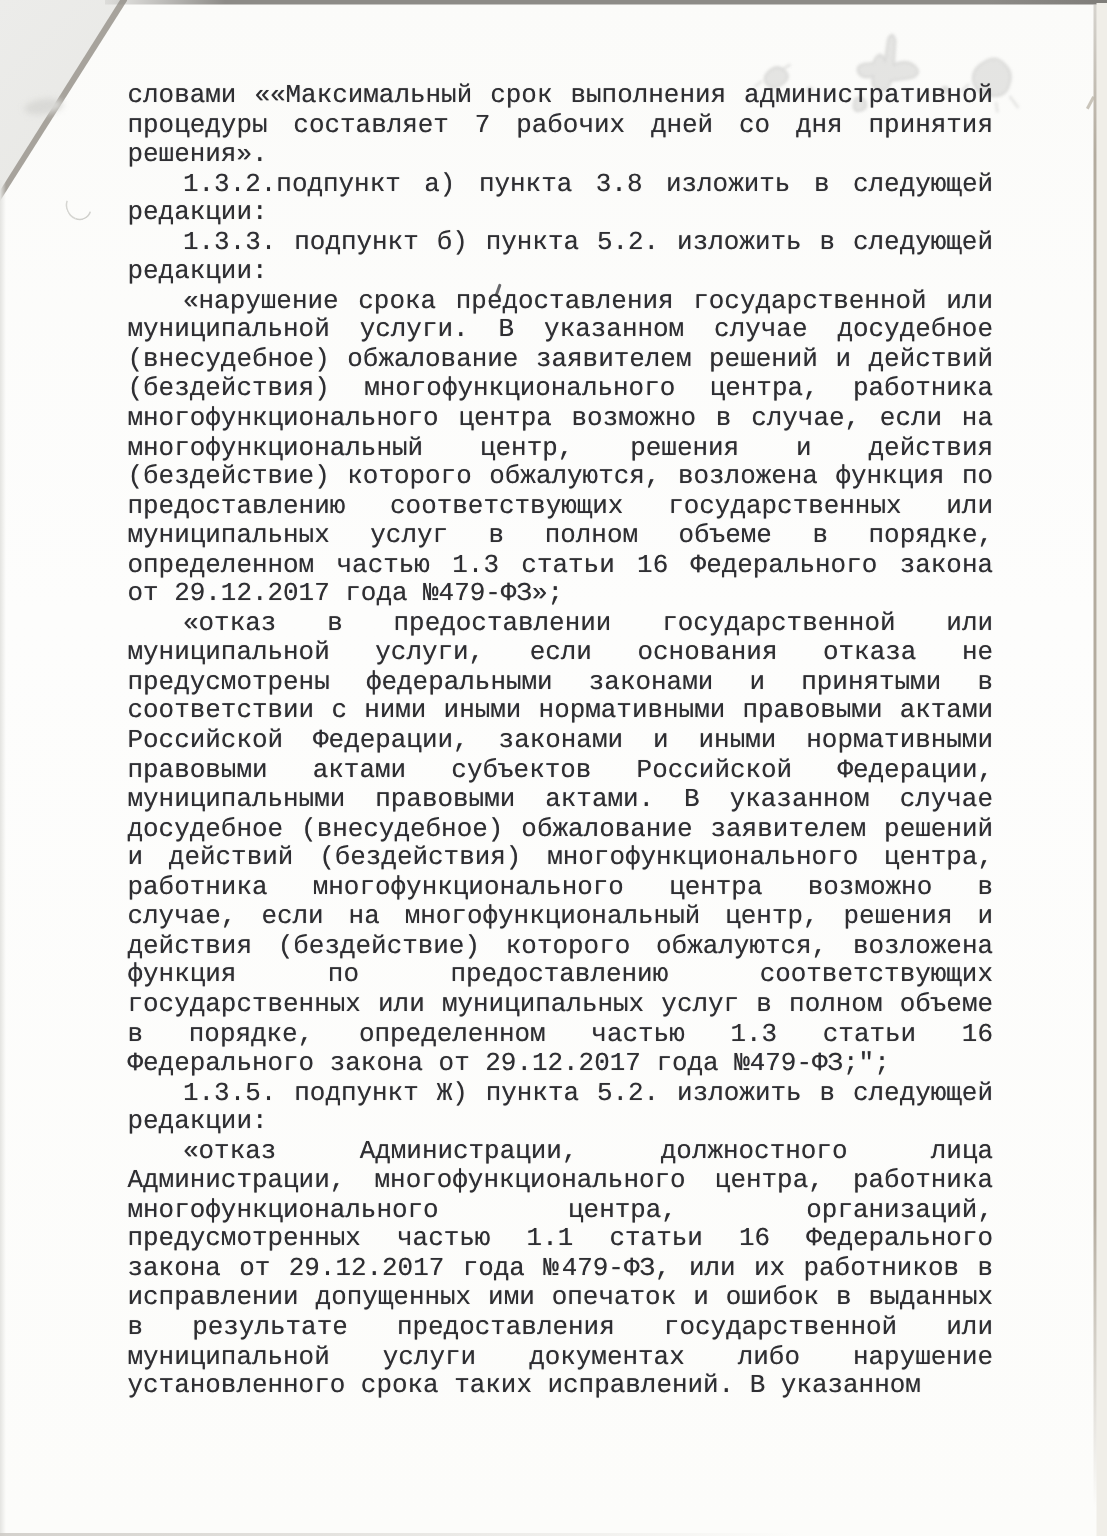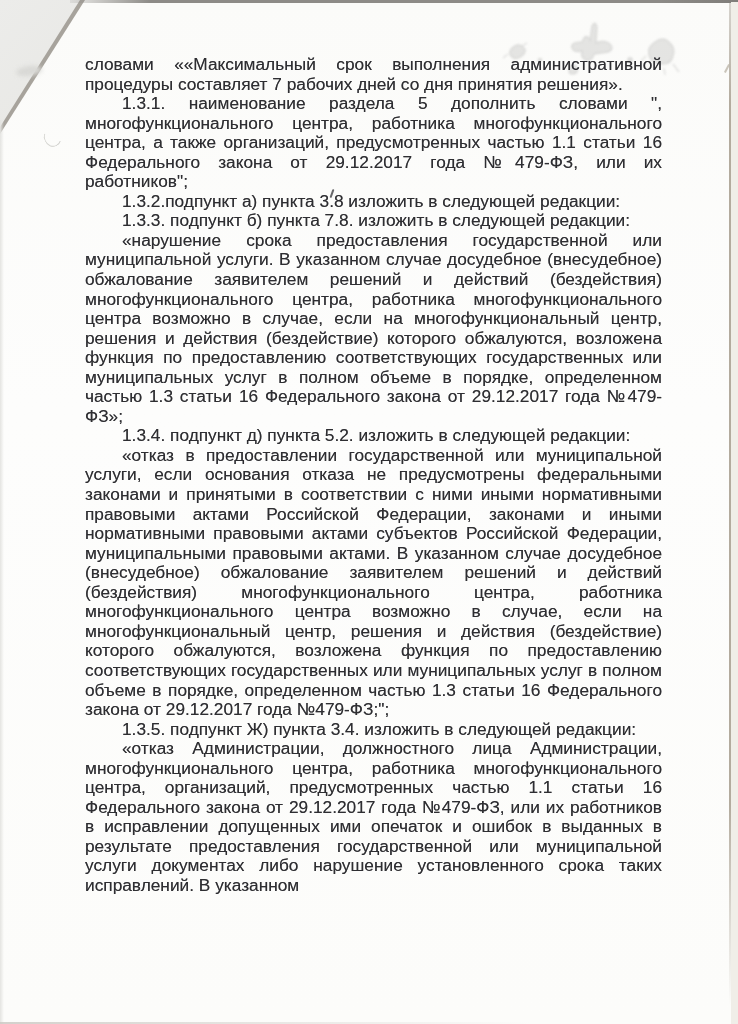--- a/index.html
+++ b/index.html
@@ -18,7 +18,7 @@
   .text-col {
     position: absolute;
     left: 85px; top: 55px; width: 577px;
-    font-family: Liberation Sans, sans-serif;
+    font-family: Liberation Mono, monospace;
     font-size: 17.3px;
     line-height: 19.55px;
     color: var(--ink);

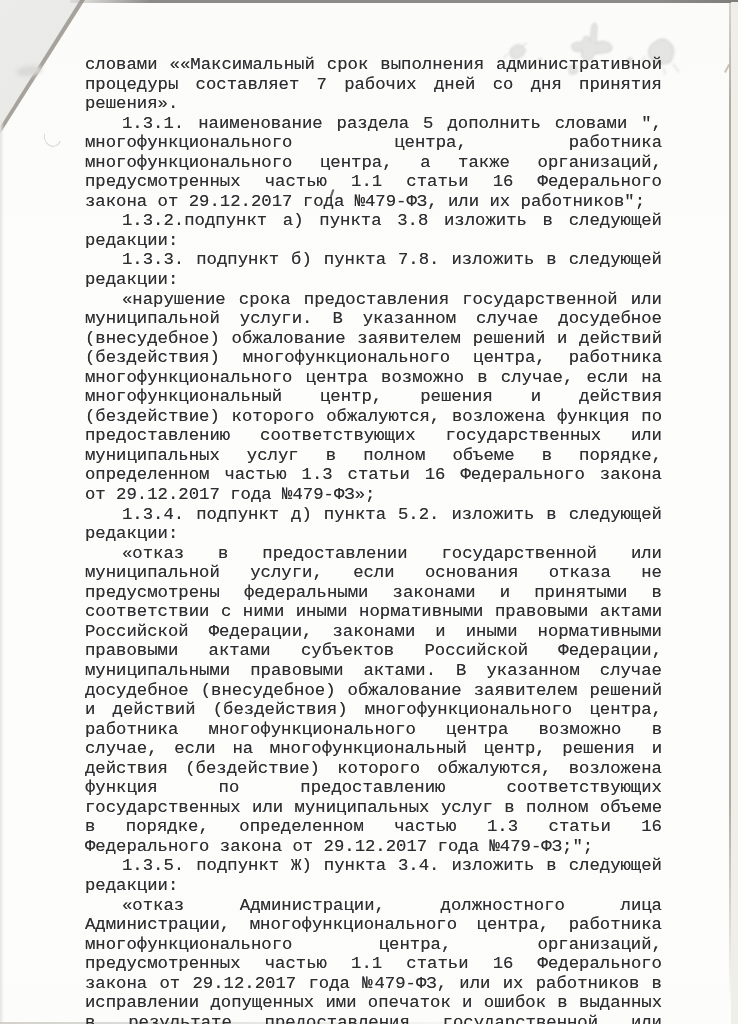--- a/index.html
+++ b/index.html
@@ -132,7 +132,6 @@
 
   <div class="text-col">
       <p class="para">словами ««Максимальный срок выполнения административной процедуры составляет 7 рабочих дней со дня принятия решения».</p>
-      <p class="para indent">1.3.1. наименование раздела 5 дополнить словами ", многофункционального центра, работника многофункционального центра, а также организаций, предусмотренных частью 1.1 статьи 16 Федерального закона от 29.12.2017 года №479-ФЗ, или их работников";</p>
       <p class="para indent">1.3.2.подпункт а) пункта 3.8 изложить в следующей редакции:</p>
       <p class="para indent">1.3.3. подпункт б) пункта 7.8. изложить в следующей редакции:</p>
       <p class="para indent">«нарушение срока предоставления государственной или муниципальной услуги. В указанном случае досудебное (внесудебное) обжалование заявителем решений и действий (бездействия) многофункционального центра, работника многофункционального центра возможно в случае, если на многофункциональный центр, решения и действия (бездействие) которого обжалуются, возложена функция по предоставлению соответствующих государственных или муниципальных услуг в полном объеме в порядке, определенном частью 1.3 статьи 16 Федерального закона от 29.12.2017 года №479-ФЗ»;</p>

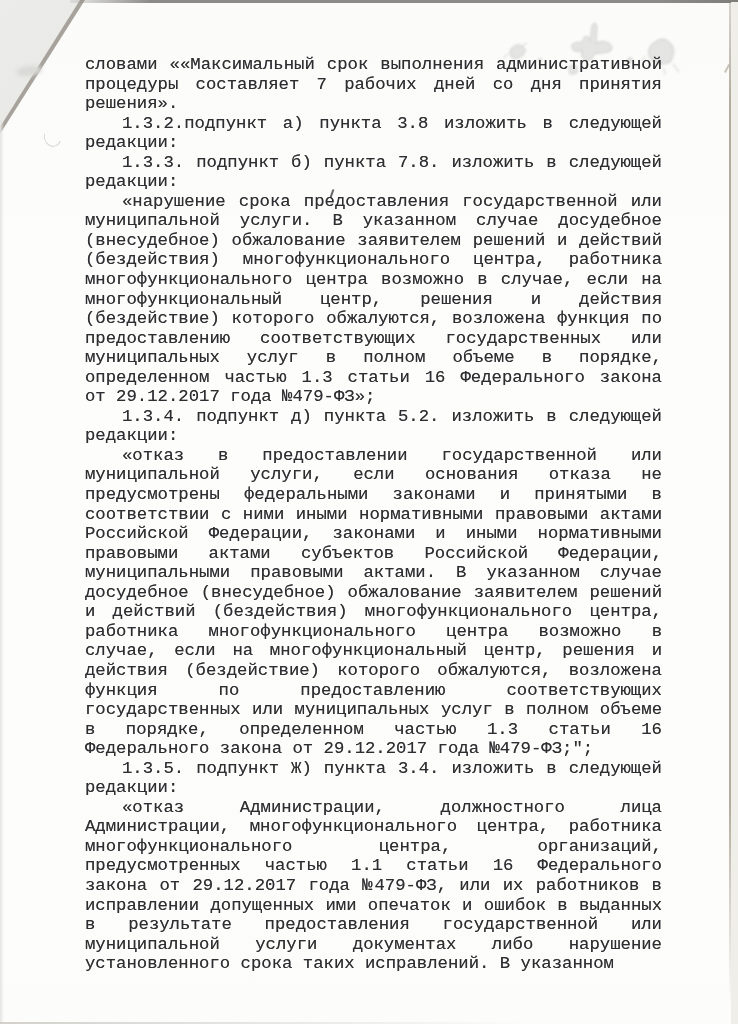--- a/index.html
+++ b/index.html
@@ -133,7 +133,7 @@
   <div class="text-col">
       <p class="para">словами ««Максимальный срок выполнения административной процедуры составляет 7 рабочих дней со дня принятия решения».</p>
       <p class="para indent">1.3.2.подпункт а) пункта 3.8 изложить в следующей редакции:</p>
-      <p class="para indent">1.3.3. подпункт б) пункта 7.8. изложить в следующей редакции:</p>
+      <p class="para indent">1.3.3. подпункт б) пункта 5.2. изложить в следующей редакции:</p>
       <p class="para indent">«нарушение срока предоставления государственной или муниципальной услуги. В указанном случае досудебное (внесудебное) обжалование заявителем решений и действий (бездействия) многофункционального центра, работника многофункционального центра возможно в случае, если на многофункциональный центр, решения и действия (бездействие) которого обжалуются, возложена функция по предоставлению соответствующих государственных или муниципальных услуг в полном объеме в порядке, определенном частью 1.3 статьи 16 Федерального закона от 29.12.2017 года №479-ФЗ»;</p>
       <p class="para indent">1.3.4. подпункт д) пункта 5.2. изложить в следующей редакции:</p>
       <p class="para indent">«отказ в предоставлении государственной или муниципальной услуги, если основания отказа не предусмотрены федеральными законами и принятыми в соответствии с ними иными нормативными правовыми актами Российской Федерации, законами и иными нормативными правовыми актами субъектов Российской Федерации, муниципальными правовыми актами. В указанном случае досудебное (внесудебное) обжалование заявителем решений и действий (бездействия) многофункционального центра, работника многофункционального центра возможно в случае, если на многофункциональный центр, решения и действия (бездействие) которого обжалуются, возложена функция по предоставлению соответствующих государственных или муниципальных услуг в полном объеме в порядке, определенном частью 1.3 статьи 16 Федерального закона от 29.12.2017 года №479-ФЗ;";</p>

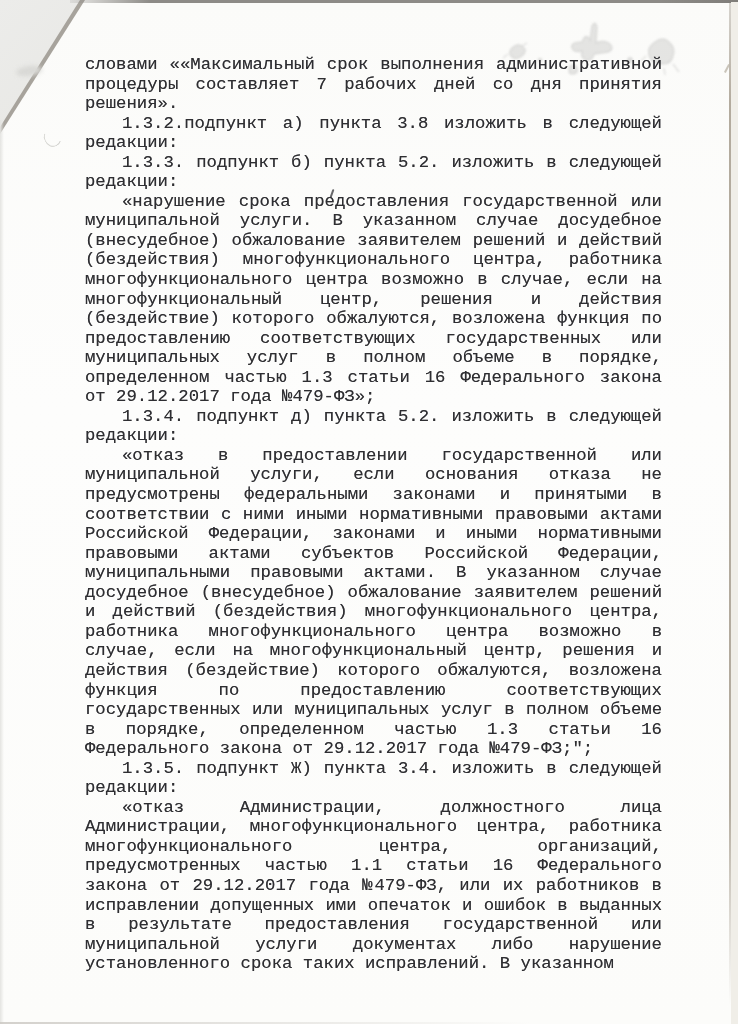--- a/index.html
+++ b/index.html
@@ -135,7 +135,6 @@
       <p class="para indent">1.3.2.подпункт а) пункта 3.8 изложить в следующей редакции:</p>
       <p class="para indent">1.3.3. подпункт б) пункта 5.2. изложить в следующей редакции:</p>
       <p class="para indent">«нарушение срока предоставления государственной или муниципальной услуги. В указанном случае досудебное (внесудебное) обжалование заявителем решений и действий (бездействия) многофункционального центра, работника многофункционального центра возможно в случае, если на многофункциональный центр, решения и действия (бездействие) которого обжалуются, возложена функция по предоставлению соответствующих государственных или муниципальных услуг в полном объеме в порядке, определенном частью 1.3 статьи 16 Федерального закона от 29.12.2017 года №479-ФЗ»;</p>
-      <p class="para indent">1.3.4. подпункт д) пункта 5.2. изложить в следующей редакции:</p>
       <p class="para indent">«отказ в предоставлении государственной или муниципальной услуги, если основания отказа не предусмотрены федеральными законами и принятыми в соответствии с ними иными нормативными правовыми актами Российской Федерации, законами и иными нормативными правовыми актами субъектов Российской Федерации, муниципальными правовыми актами. В указанном случае досудебное (внесудебное) обжалование заявителем решений и действий (бездействия) многофункционального центра, работника многофункционального центра возможно в случае, если на многофункциональный центр, решения и действия (бездействие) которого обжалуются, возложена функция по предоставлению соответствующих государственных или муниципальных услуг в полном объеме в порядке, определенном частью 1.3 статьи 16 Федерального закона от 29.12.2017 года №479-ФЗ;";</p>
       <p class="para indent">1.3.5. подпункт Ж) пункта 3.4. изложить в следующей редакции:</p>
       <p class="para indent">«отказ Администрации, должностного лица Администрации, многофункционального центра, работника многофункционального центра, организаций, предусмотренных частью 1.1 статьи 16 Федерального закона от 29.12.2017 года №479-ФЗ, или их работников в исправлении допущенных ими опечаток и ошибок в выданных в результате предоставления государственной или муниципальной услуги документах либо нарушение установленного срока таких исправлений. В указанном</p>

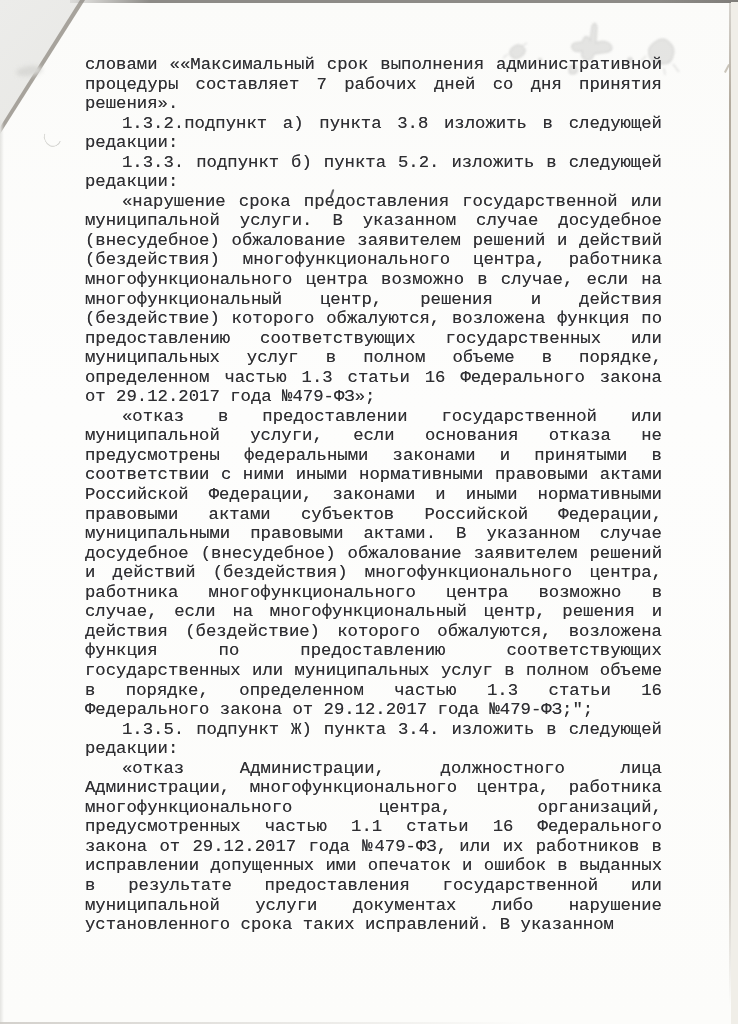--- a/index.html
+++ b/index.html
@@ -136,7 +136,7 @@
       <p class="para indent">1.3.3. подпункт б) пункта 5.2. изложить в следующей редакции:</p>
       <p class="para indent">«нарушение срока предоставления государственной или муниципальной услуги. В указанном случае досудебное (внесудебное) обжалование заявителем решений и действий (бездействия) многофункционального центра, работника многофункционального центра возможно в случае, если на многофункциональный центр, решения и действия (бездействие) которого обжалуются, возложена функция по предоставлению соответствующих государственных или муниципальных услуг в полном объеме в порядке, определенном частью 1.3 статьи 16 Федерального закона от 29.12.2017 года №479-ФЗ»;</p>
       <p class="para indent">«отказ в предоставлении государственной или муниципальной услуги, если основания отказа не предусмотрены федеральными законами и принятыми в соответствии с ними иными нормативными правовыми актами Российской Федерации, законами и иными нормативными правовыми актами субъектов Российской Федерации, муниципальными правовыми актами. В указанном случае досудебное (внесудебное) обжалование заявителем решений и действий (бездействия) многофункционального центра, работника многофункционального центра возможно в случае, если на многофункциональный центр, решения и действия (бездействие) которого обжалуются, возложена функция по предоставлению соответствующих государственных или муниципальных услуг в полном объеме в порядке, определенном частью 1.3 статьи 16 Федерального закона от 29.12.2017 года №479-ФЗ;";</p>
-      <p class="para indent">1.3.5. подпункт Ж) пункта 3.4. изложить в следующей редакции:</p>
+      <p class="para indent">1.3.5. подпункт Ж) пункта 5.2. изложить в следующей редакции:</p>
       <p class="para indent">«отказ Администрации, должностного лица Администрации, многофункционального центра, работника многофункционального центра, организаций, предусмотренных частью 1.1 статьи 16 Федерального закона от 29.12.2017 года №479-ФЗ, или их работников в исправлении допущенных ими опечаток и ошибок в выданных в результате предоставления государственной или муниципальной услуги документах либо нарушение установленного срока таких исправлений. В указанном</p>
     </div>
 

